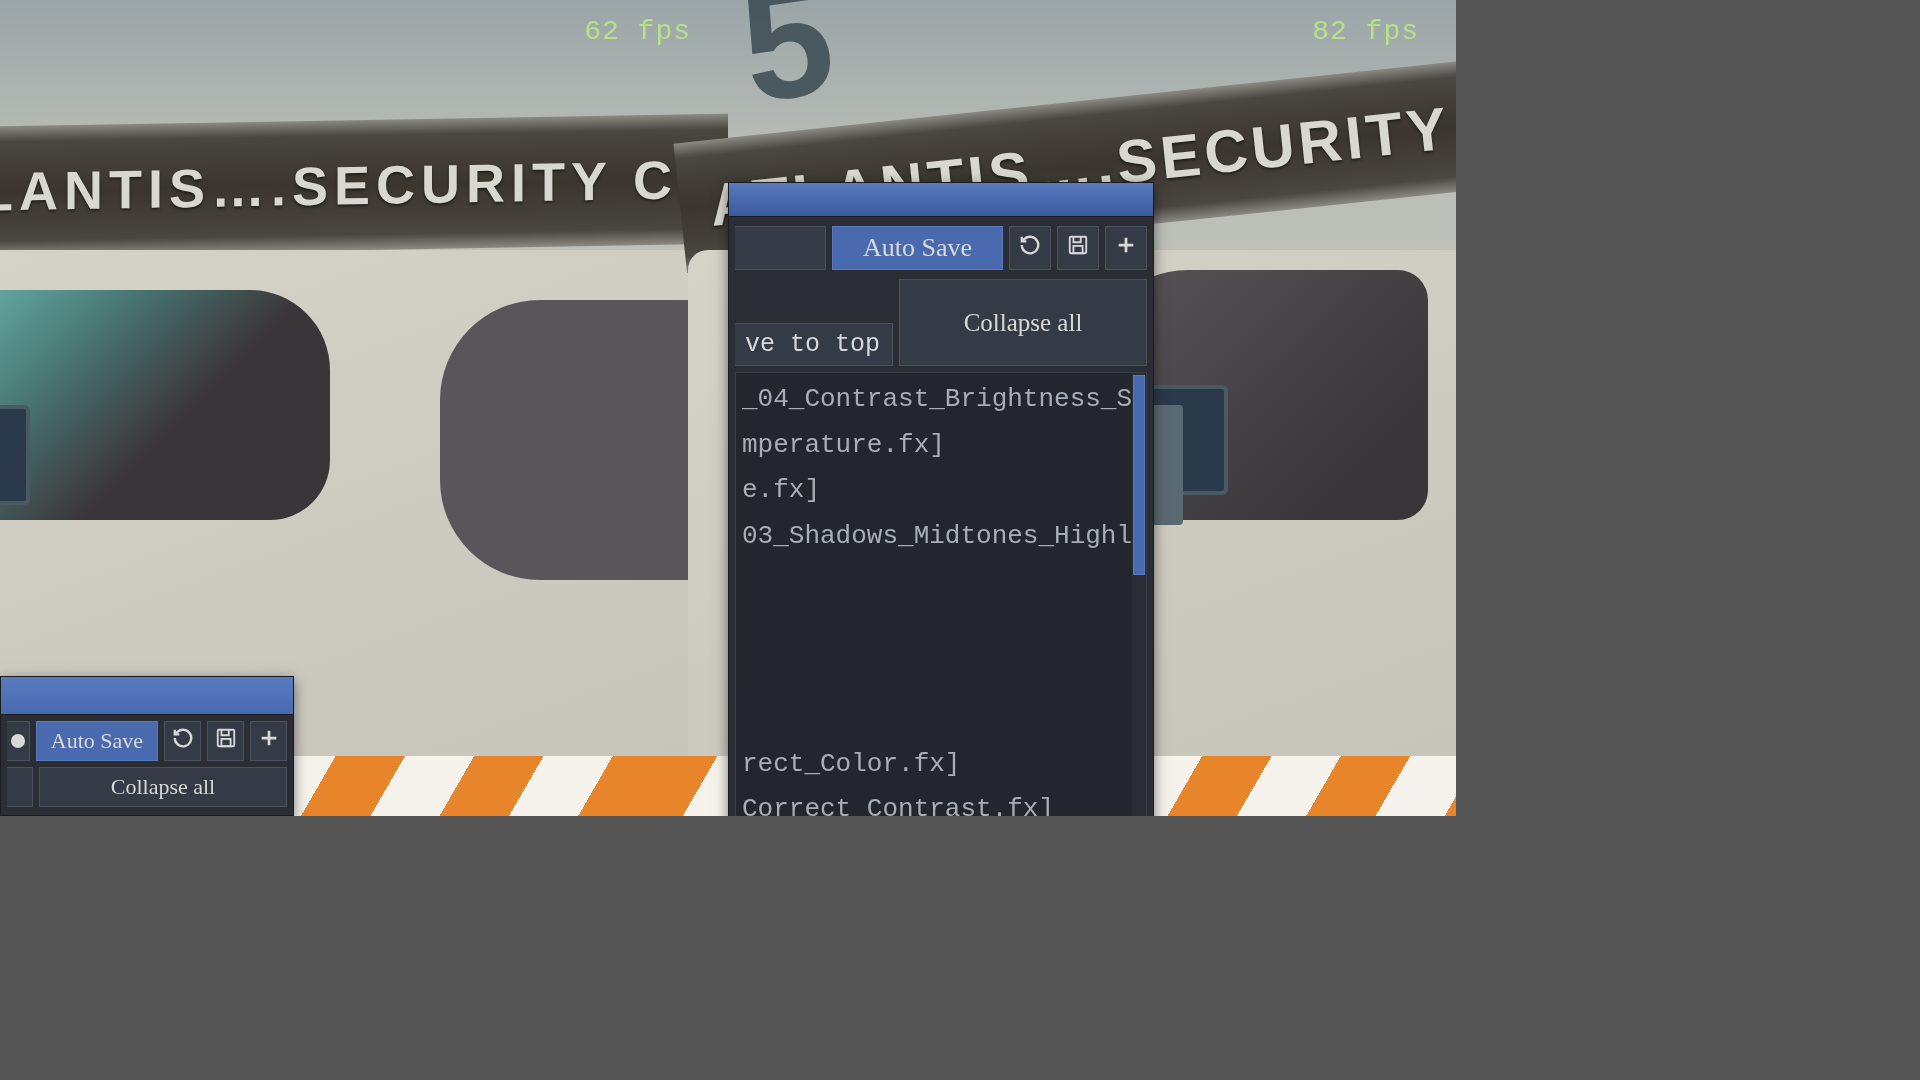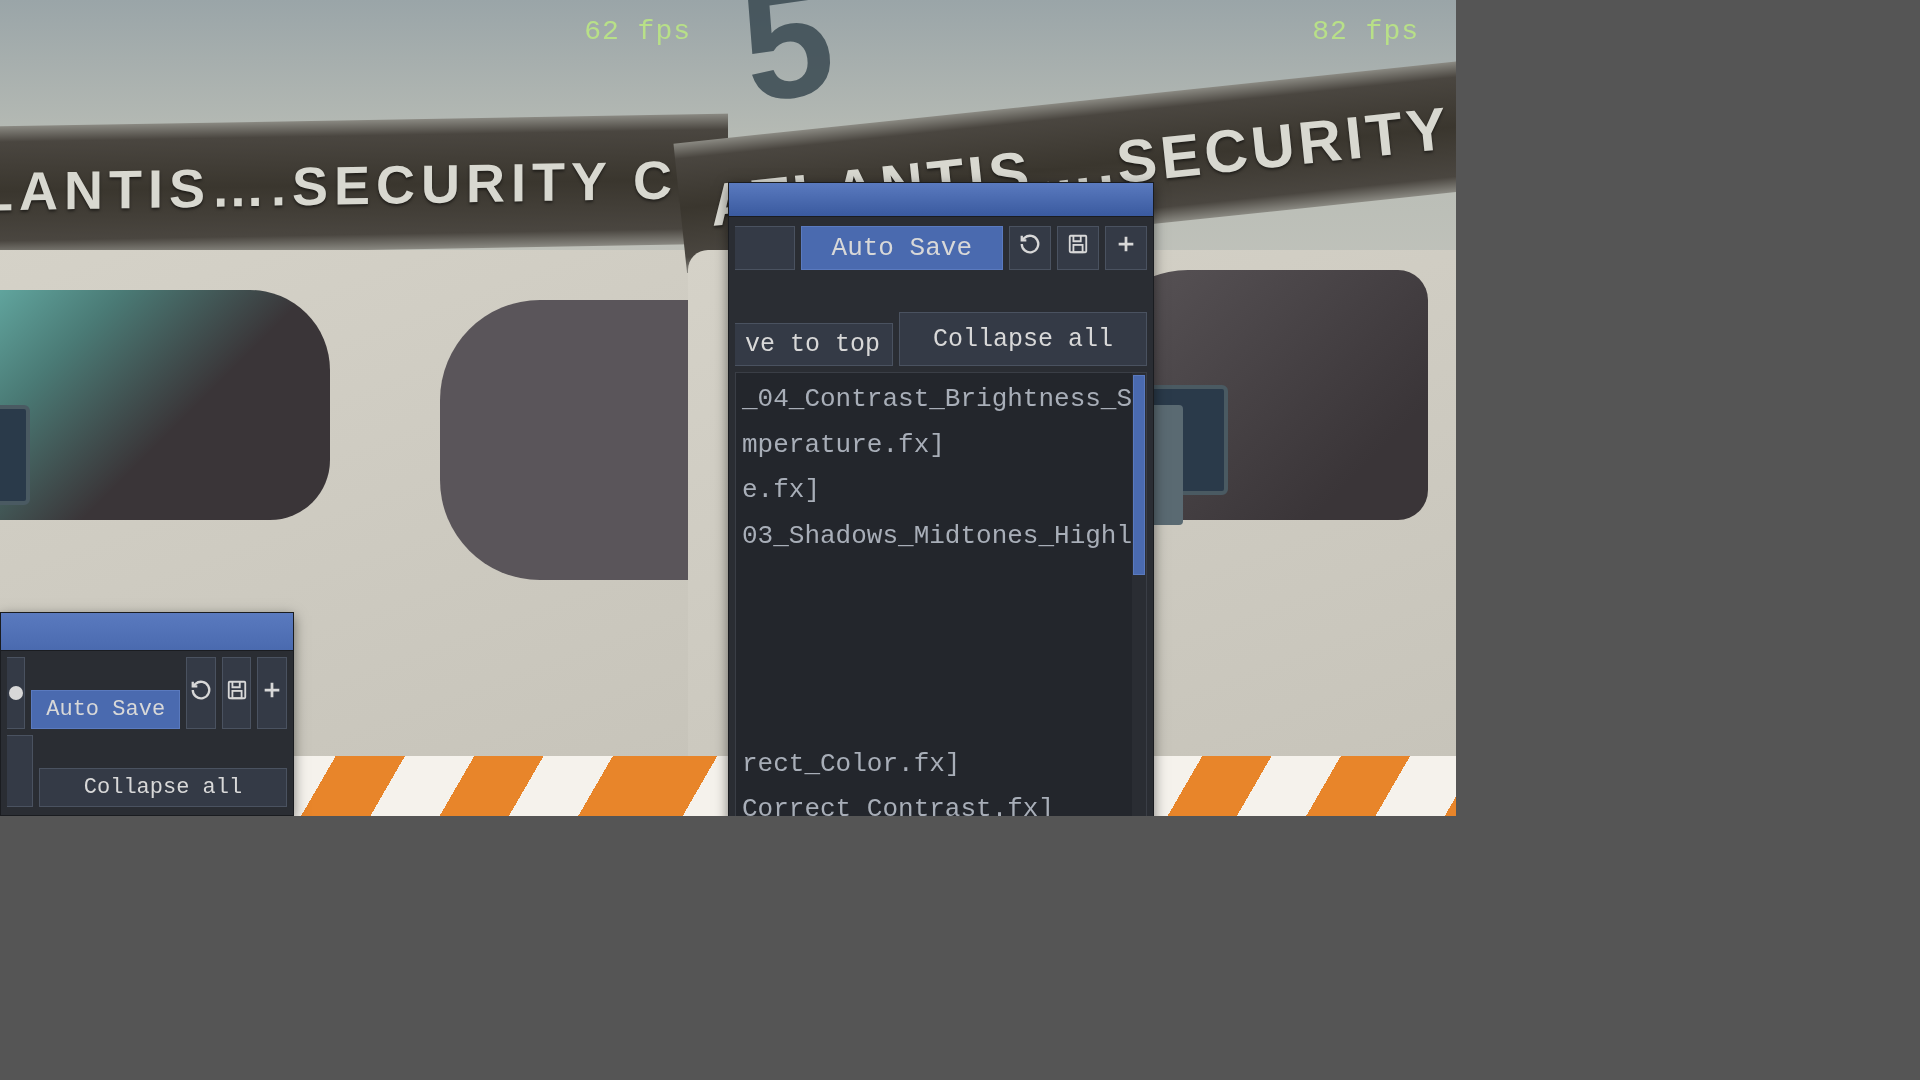--- a/index.html
+++ b/index.html
@@ -142,7 +142,7 @@
   background: #343a46;
   border: 1px solid #4a5260;
   color: #d8d8d8;
-  font-family: Liberation Mono, monospace;
+  font-family: Liberation Serif, serif;
   font-size: 24px;
   padding: 6px 14px;
   display: flex;

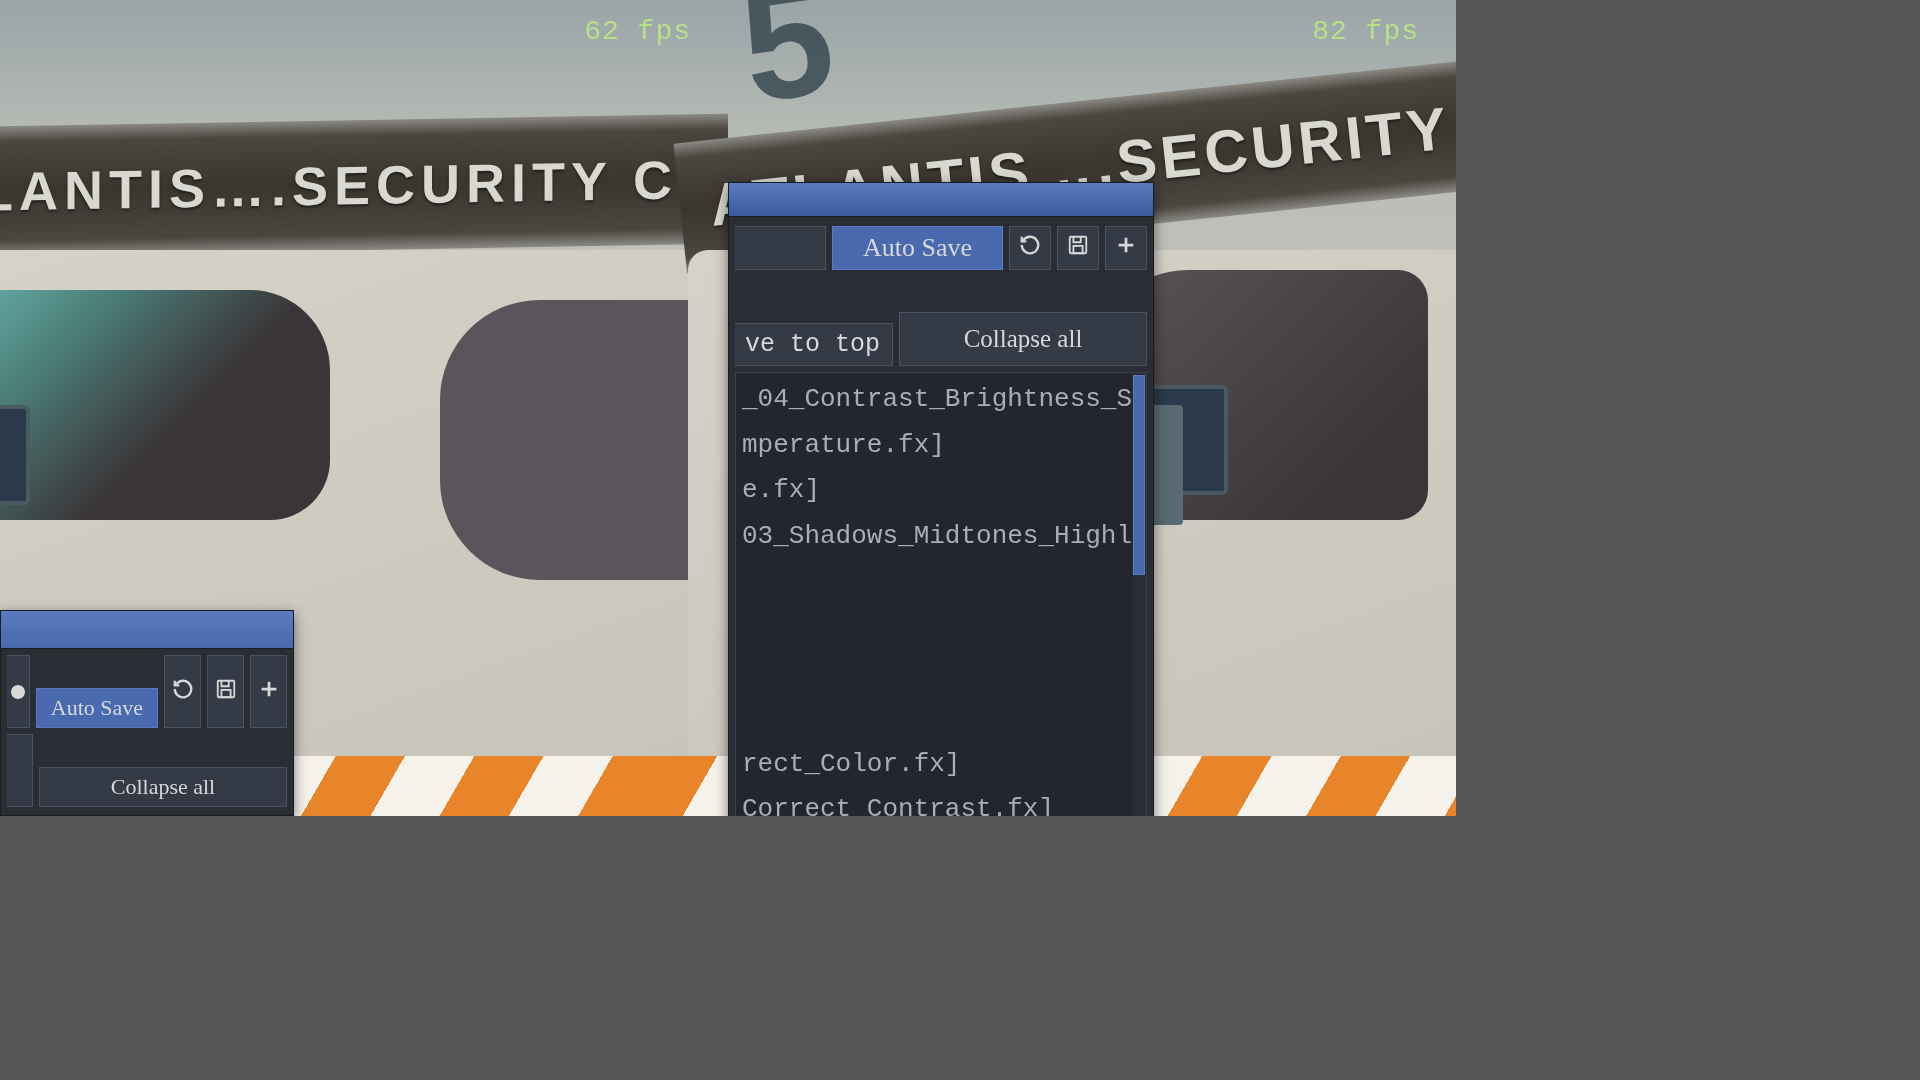--- a/index.html
+++ b/index.html
@@ -151,7 +151,7 @@
   cursor: pointer;
   white-space: nowrap;
 }
-.btn-wide { flex: 1; margin-top: 33px; }
+.btn-wide { flex: 1; }
 .btn-auto { background: #4a6aaf; border-color: #5a7abf; }
 .btn-icon { width: 42px; padding: 0; }
 .btn-icon svg { width: 22px; height: 22px; }

